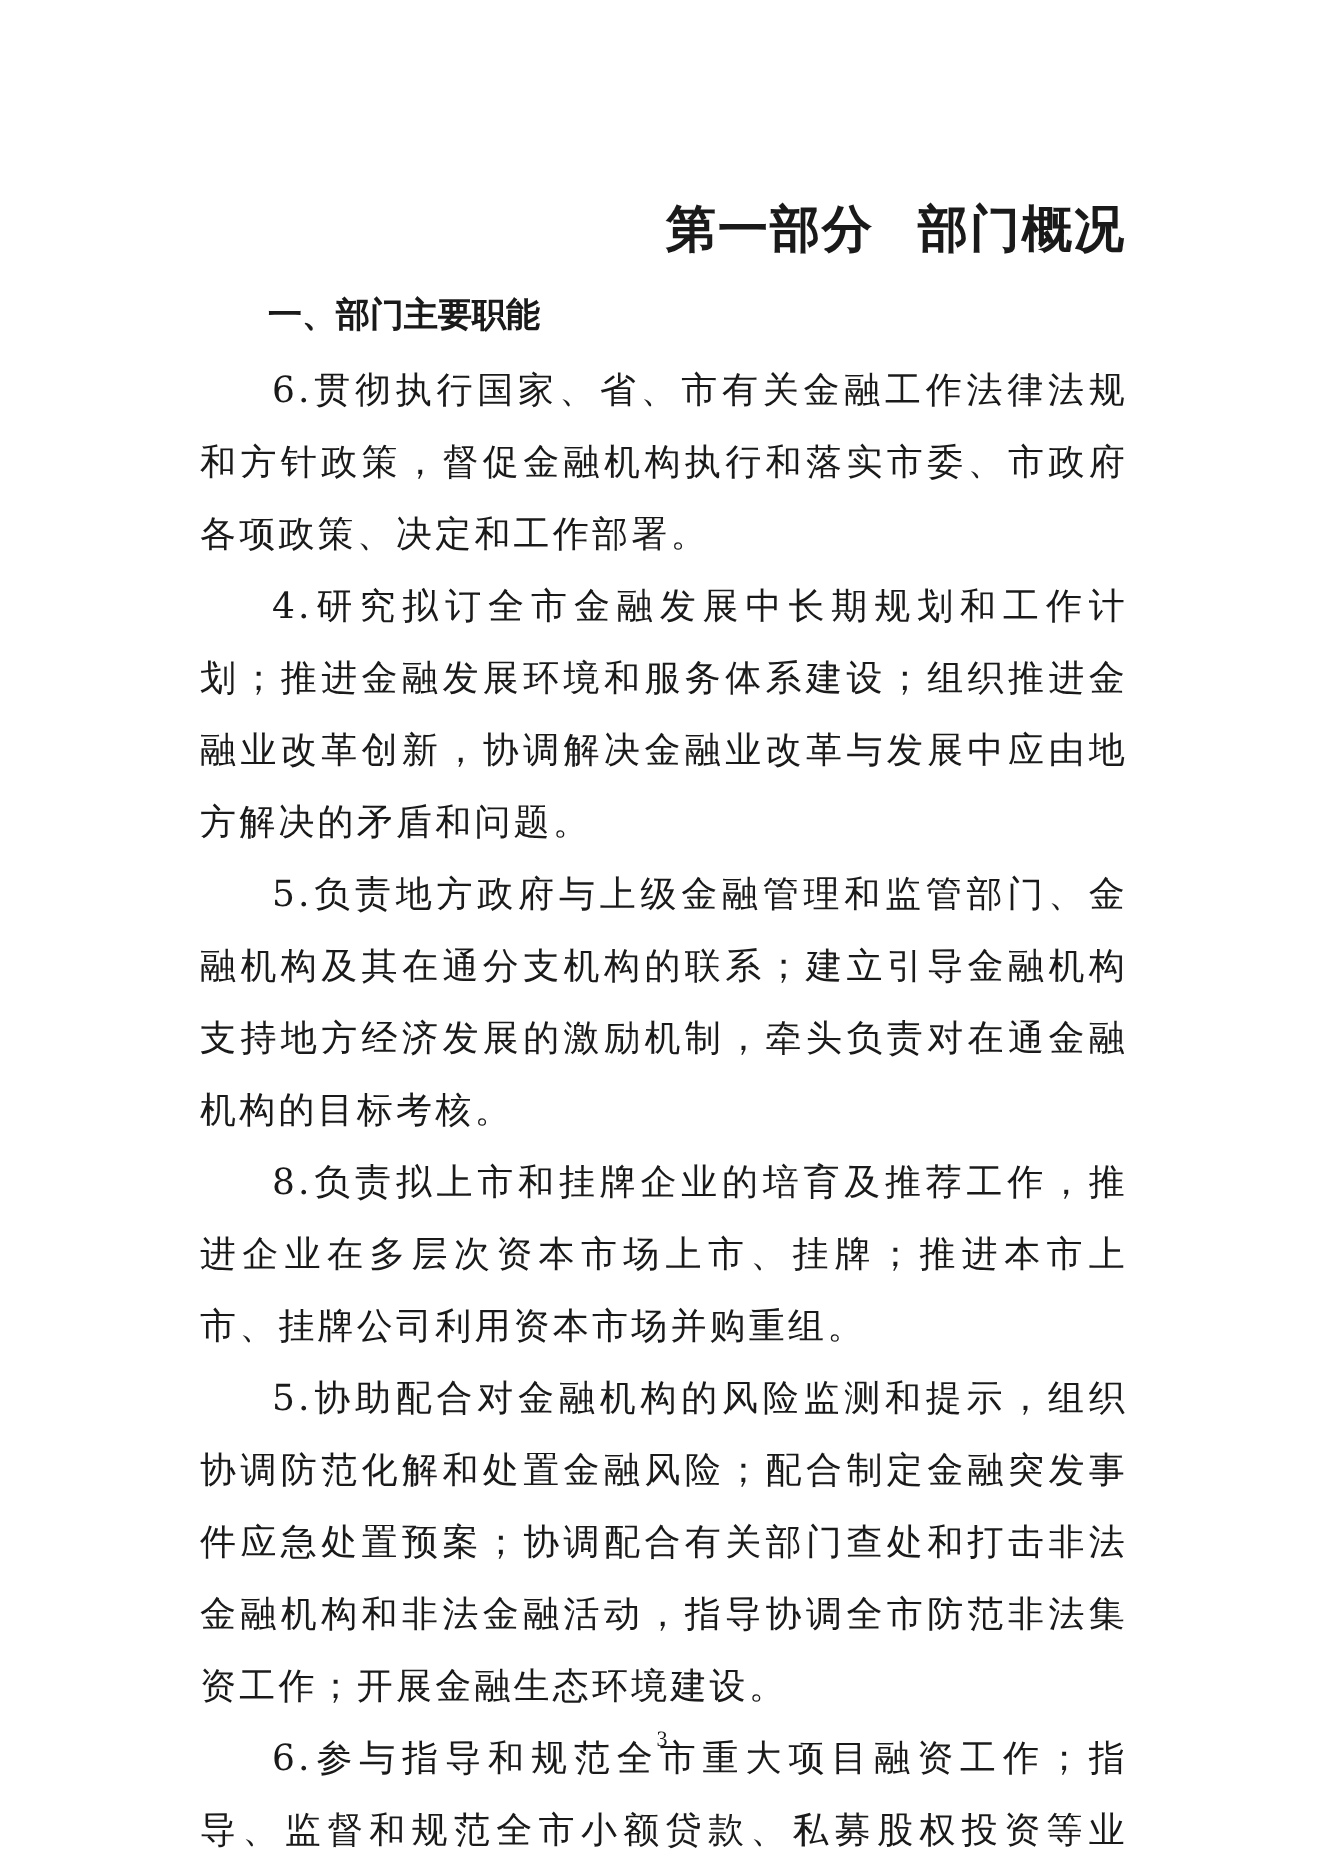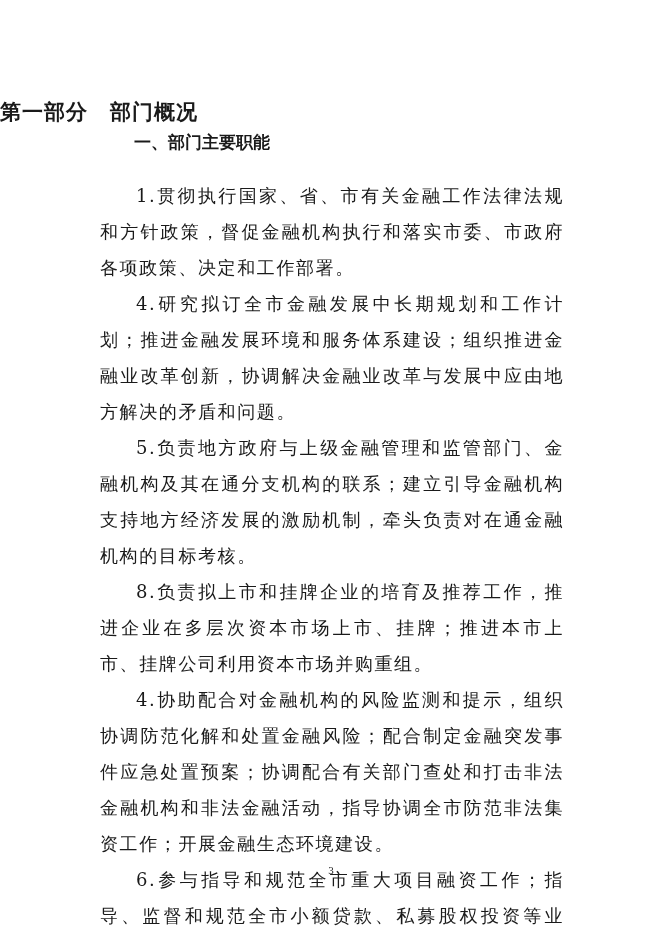--- a/index.html
+++ b/index.html
@@ -5,8 +5,8 @@
   html, body { margin:0; padding:0; background:#ffffff; }
   body { width:662px; height:936px; position:relative; overflow:hidden;
          font-family:"DejaVu Serif","Liberation Serif",serif; color:#1a1a1a; }
-  .page-title { position:absolute; top:98px; left:0; width:563px; text-align:left;
-                font-size:21px; font-weight:bold; letter-spacing:1px; }
+  .page-title { position:absolute; top:98px; left:0; width:563px; text-align:right;
+                font-size:25px; font-weight:bold; letter-spacing:1px; }
   .page-title .gap { display:inline-block; width:22px; }
   .section-heading { position:absolute; top:131px; left:134px;
                      font-family:"DejaVu Sans","Liberation Sans",sans-serif;

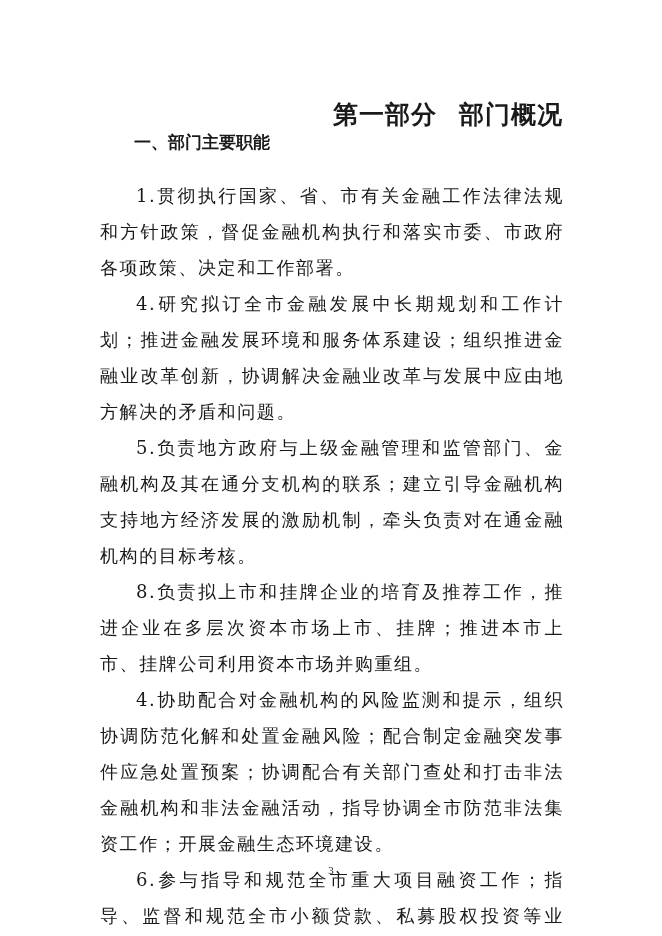--- a/index.html
+++ b/index.html
@@ -8,7 +8,7 @@
   .page-title { position:absolute; top:98px; left:0; width:563px; text-align:right;
                 font-size:25px; font-weight:bold; letter-spacing:1px; }
   .page-title .gap { display:inline-block; width:22px; }
-  .section-heading { position:absolute; top:131px; left:134px;
+  .section-heading { position:absolute; top:146px; left:134px;
                      font-family:"DejaVu Sans","Liberation Sans",sans-serif;
                      font-size:17px; font-weight:bold; }
   .body { position:absolute; top:178px; left:100px; width:464px; }

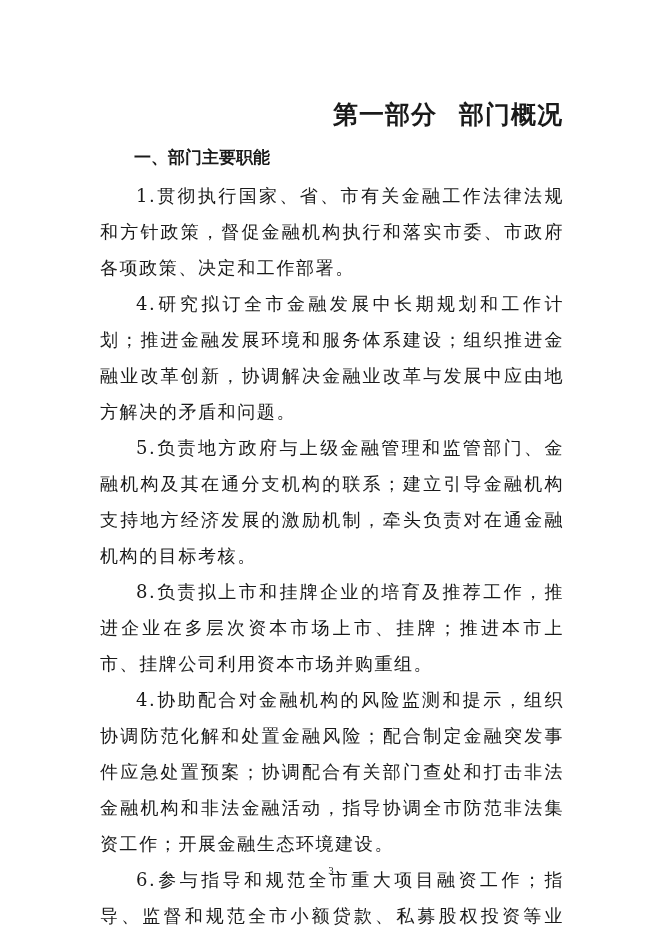--- a/index.html
+++ b/index.html
@@ -29,7 +29,7 @@
   <div class="section-heading">一、部门主要职能</div>
 
   <div class="body">
-    <p class="para">1.贯彻执行国家、省、市有关金融工作法律法规和方针政策，督促金融机构执行和落实市委、市政府各项政策、决定和工作部署。</p>
+    <p class="para">6.贯彻执行国家、省、市有关金融工作法律法规和方针政策，督促金融机构执行和落实市委、市政府各项政策、决定和工作部署。</p>
     <p class="para">4.研究拟订全市金融发展中长期规划和工作计划；推进金融发展环境和服务体系建设；组织推进金融业改革创新，协调解决金融业改革与发展中应由地方解决的矛盾和问题。</p>
     <p class="para">5.负责地方政府与上级金融管理和监管部门、金融机构及其在通分支机构的联系；建立引导金融机构支持地方经济发展的激励机制，牵头负责对在通金融机构的目标考核。</p>
     <p class="para">8.负责拟上市和挂牌企业的培育及推荐工作，推进企业在多层次资本市场上市、挂牌；推进本市上市、挂牌公司利用资本市场并购重组。</p>

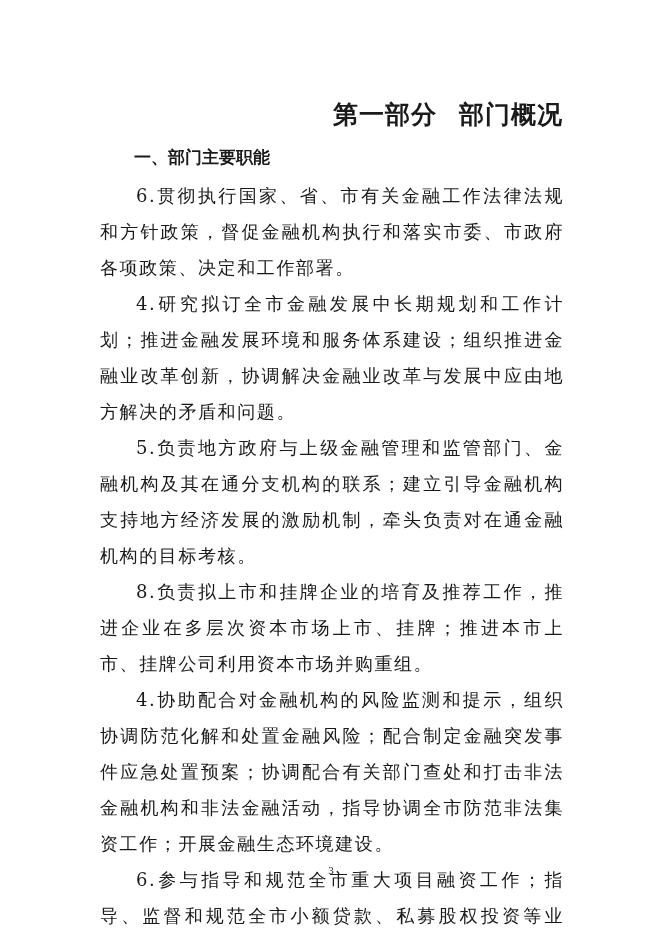--- a/index.html
+++ b/index.html
@@ -33,7 +33,7 @@
     <p class="para">4.研究拟订全市金融发展中长期规划和工作计划；推进金融发展环境和服务体系建设；组织推进金融业改革创新，协调解决金融业改革与发展中应由地方解决的矛盾和问题。</p>
     <p class="para">5.负责地方政府与上级金融管理和监管部门、金融机构及其在通分支机构的联系；建立引导金融机构支持地方经济发展的激励机制，牵头负责对在通金融机构的目标考核。</p>
     <p class="para">8.负责拟上市和挂牌企业的培育及推荐工作，推进企业在多层次资本市场上市、挂牌；推进本市上市、挂牌公司利用资本市场并购重组。</p>
-    <p class="para">4.协助配合对金融机构的风险监测和提示，组织协调防范化解和处置金融风险；配合制定金融突发事件应急处置预案；协调配合有关部门查处和打击非法金融机构和非法金融活动，指导协调全市防范非法集资工作；开展金融生态环境建设。</p>
+    <p class="para">5.协助配合对金融机构的风险监测和提示，组织协调防范化解和处置金融风险；配合制定金融突发事件应急处置预案；协调配合有关部门查处和打击非法金融机构和非法金融活动，指导协调全市防范非法集资工作；开展金融生态环境建设。</p>
     <p class="para">6.参与指导和规范全市重大项目融资工作；指导、监督和规范全市小额贷款、私募股权投资等业务。</p>
 
   </div>

